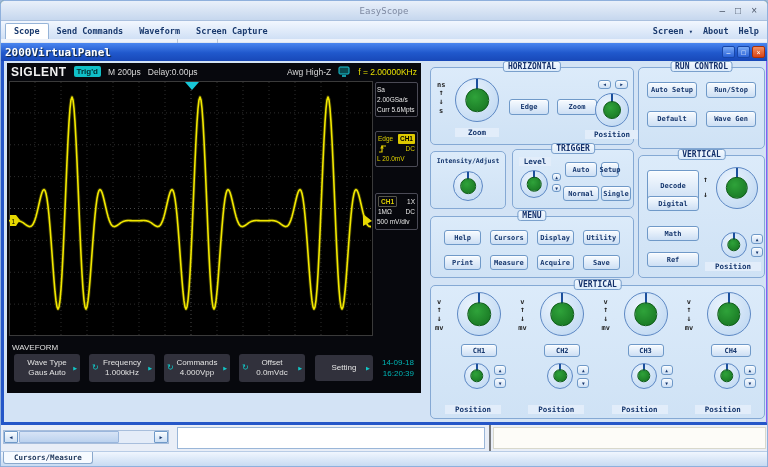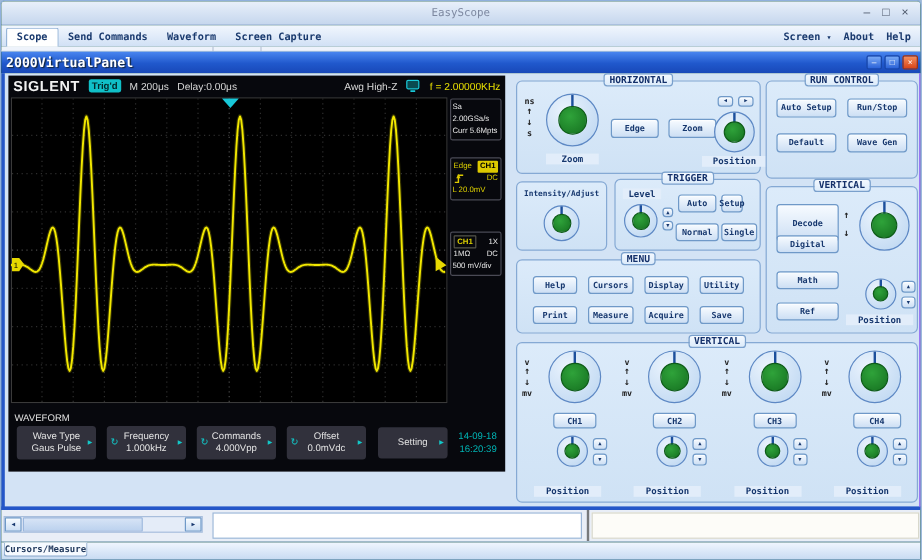--- a/index.html
+++ b/index.html
@@ -255,7 +255,7 @@
         <div class="s-menurow">
           <div class="smb">
             <span>Wave Type</span>
-            <span class="val">Gaus Pulse</span>
+            <span class="val">Gaus Auto</span>
             <span class="tri">▶</span>
           </div>
           <div class="smb">

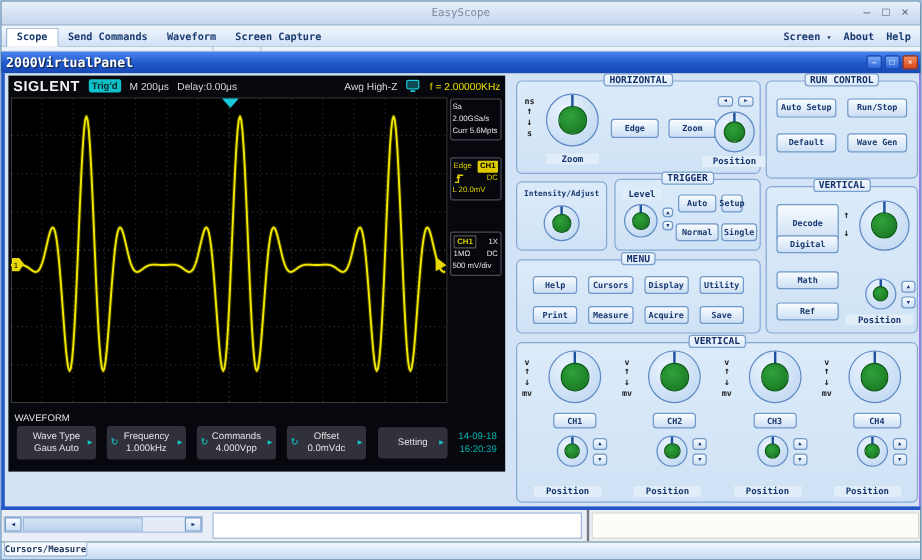--- a/index.html
+++ b/index.html
@@ -126,7 +126,7 @@
   .statusbar { position:relative; height:15px; background:linear-gradient(#f0f6fe,#c8dbf2);
                border-top:1px solid #b8cce6; }
   .status-tab { position:absolute; left:2px; top:0px; background:#f6faff; border:1px solid #8aa8cc;
-                border-radius:0 0 3px 3px; border-top:none; padding:1px 0;
+                border-radius:0 0 3px 3px; border-top:none; padding:1px 10px;
                 font:bold 7.5px "DejaVu Sans Mono",monospace; color:#223a5e; }
 </style>
 </head>

